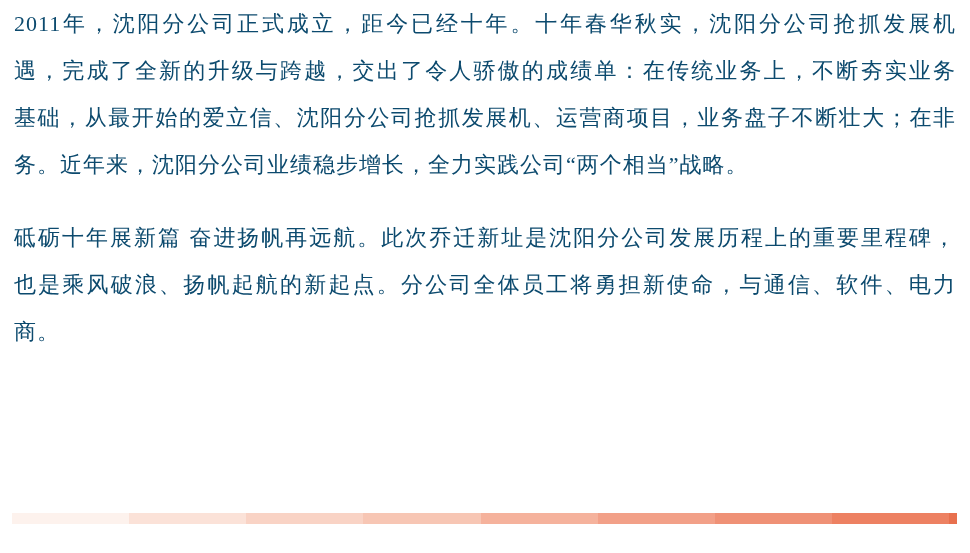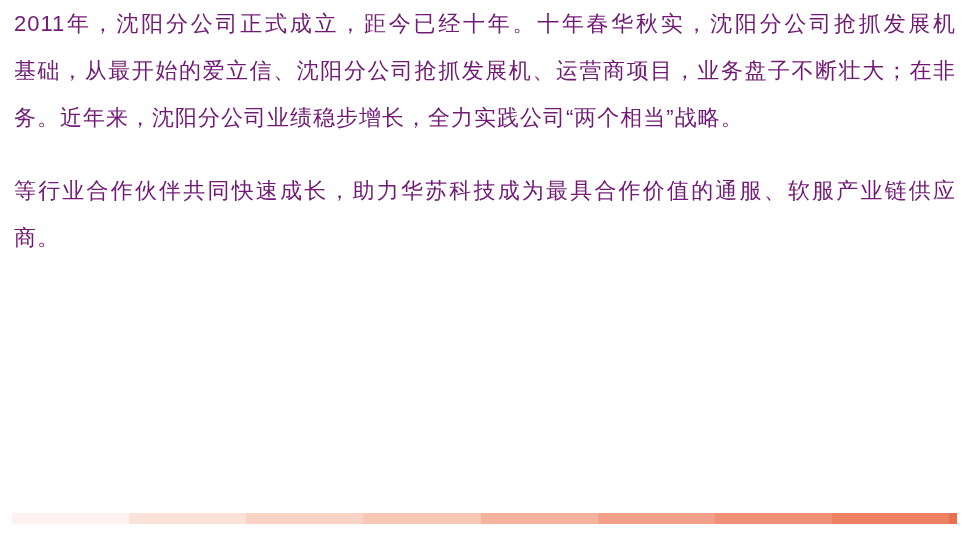--- a/index.html
+++ b/index.html
@@ -44,7 +44,7 @@
 </head>
 <body style="background: rgb(255, 255, 255);">
 
-<div class="content" style="color: #701a75;">
+<div class="content" style="color: #0c4a6e; font-family: Liberation Serif, serif;">
 
   <div class="para">
     <div class="line">2011年，沈阳分公司正式成立，距今已经十年。十年春华秋实，沈阳分公司抢抓发展机</div>

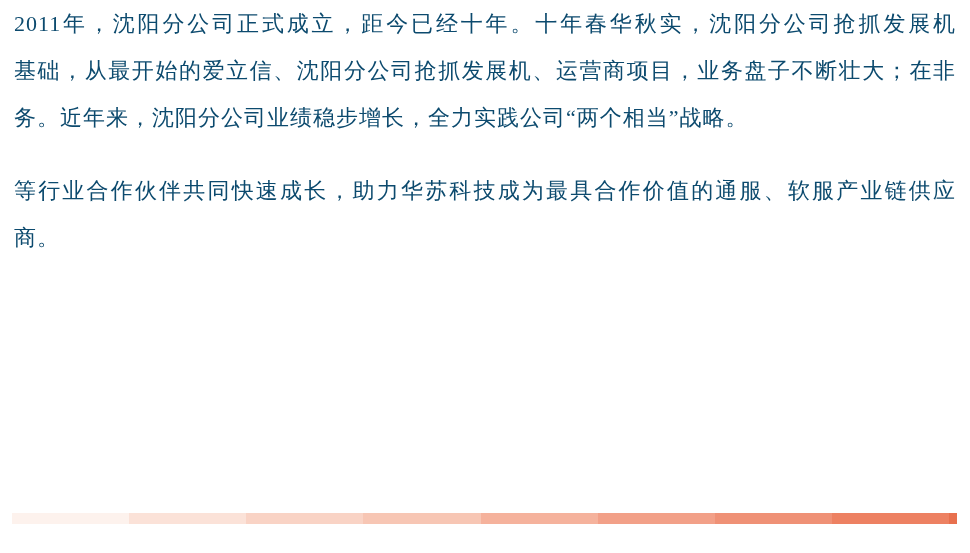--- a/index.html
+++ b/index.html
@@ -48,6 +48,7 @@
 
   <div class="para">
     <div class="line">2011年，沈阳分公司正式成立，距今已经十年。十年春华秋实，沈阳分公司抢抓发展机</div>
+    <div class="line">遇，完成了全新的升级与跨越，交出了令人骄傲的成绩单：在传统业务上，不断夯实业务</div>
     <div class="line">基础，从最开始的爱立信、沈阳分公司抢抓发展机、运营商项目，业务盘子不断壮大；在非</div>
     <div class="line last">务。近年来，沈阳分公司业绩稳步增长，全力实践公司“两个相当”战略。</div>
   </div>

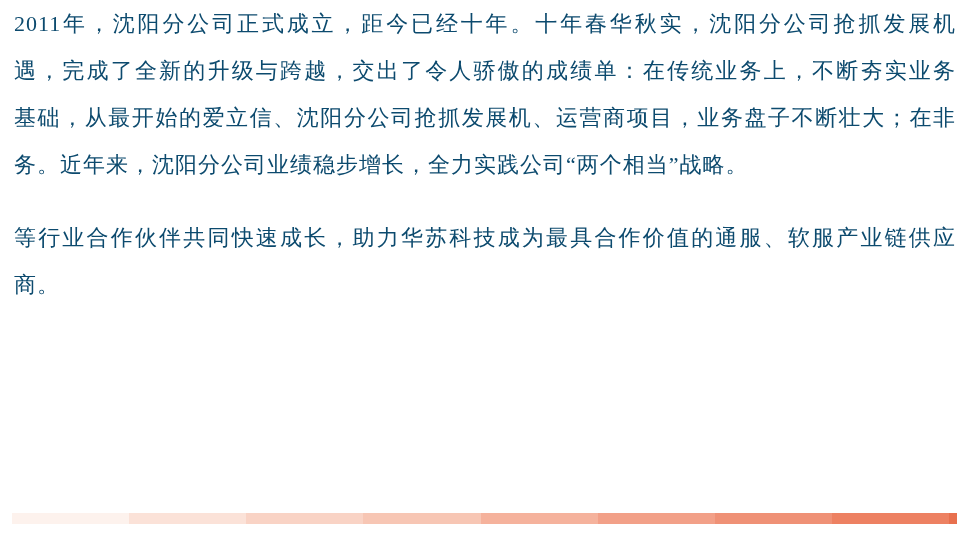--- a/index.html
+++ b/index.html
@@ -54,6 +54,7 @@
   </div>
 
   <div class="para">
+    <div class="line">砥砺十年展新篇 奋进扬帆再远航。此次乔迁新址是沈阳分公司发展历程上的重要里程碑，</div>
     <div class="line">等行业合作伙伴共同快速成长，助力华苏科技成为最具合作价值的通服、软服产业链供应</div>
     <div class="line last">商。</div>
   </div>

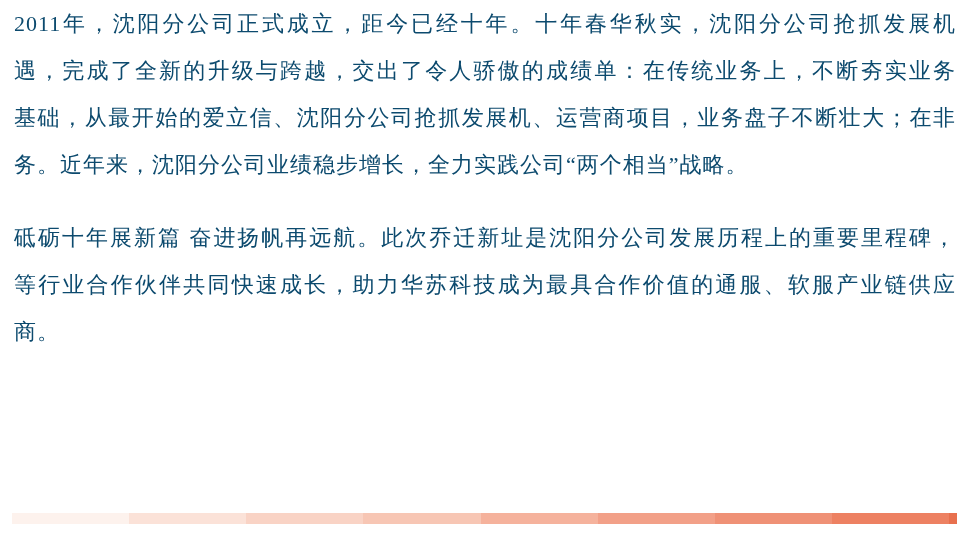--- a/index.html
+++ b/index.html
@@ -55,6 +55,7 @@
 
   <div class="para">
     <div class="line">砥砺十年展新篇 奋进扬帆再远航。此次乔迁新址是沈阳分公司发展历程上的重要里程碑，</div>
+    <div class="line">也是乘风破浪、扬帆起航的新起点。分公司全体员工将勇担新使命，与通信、软件、电力</div>
     <div class="line">等行业合作伙伴共同快速成长，助力华苏科技成为最具合作价值的通服、软服产业链供应</div>
     <div class="line last">商。</div>
   </div>

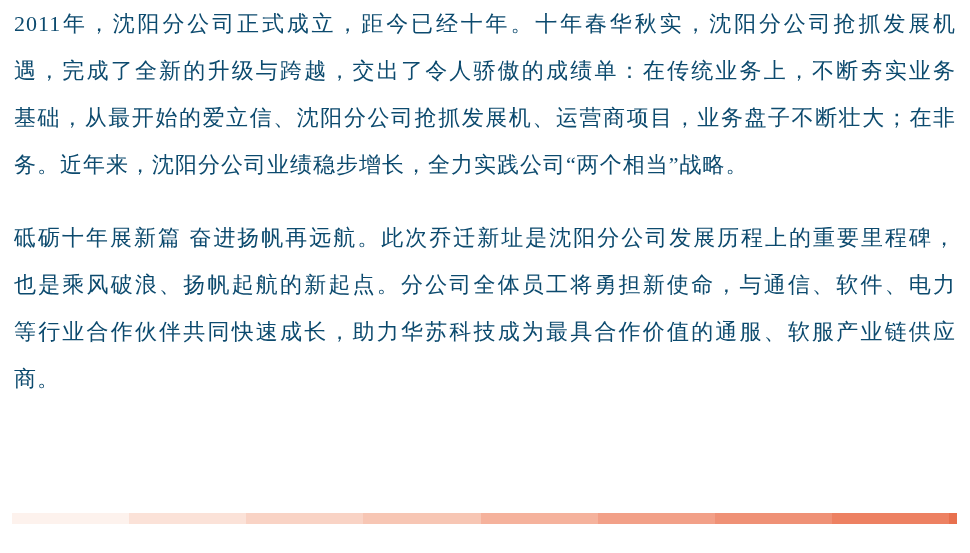--- a/index.html
+++ b/index.html
@@ -56,7 +56,6 @@
   <div class="para">
     <div class="line">砥砺十年展新篇 奋进扬帆再远航。此次乔迁新址是沈阳分公司发展历程上的重要里程碑，</div>
     <div class="line">也是乘风破浪、扬帆起航的新起点。分公司全体员工将勇担新使命，与通信、软件、电力</div>
-    <div class="line">等行业合作伙伴共同快速成长，助力华苏科技成为最具合作价值的通服、软服产业链供应</div>
     <div class="line last">商。</div>
   </div>
 

